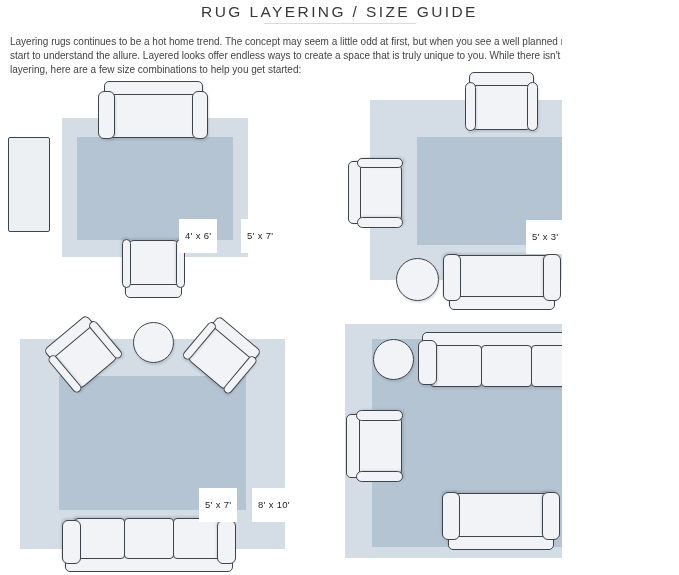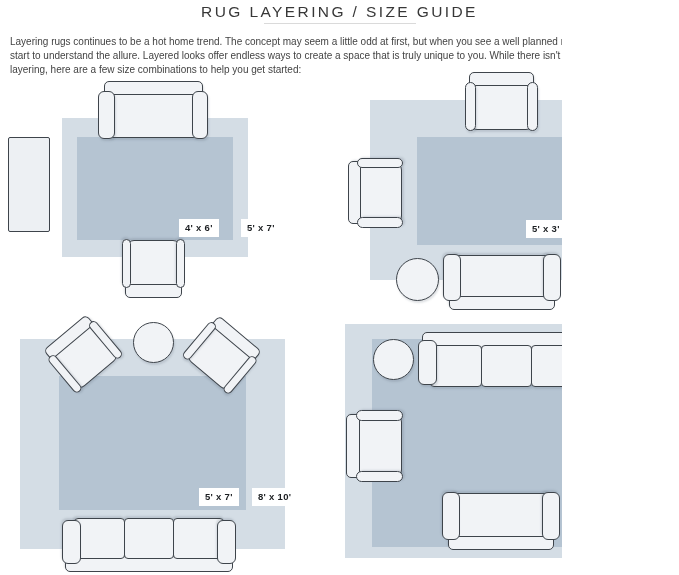--- a/index.html
+++ b/index.html
@@ -60,7 +60,7 @@
   
   .size-label{
     position:absolute;background:var(--label-bg);color:var(--label-text);
-    font-size:9.5px;font-weight:bold;line-height:12px;padding:3px 6px;
+    font-size:9.5px;font-weight:normal;line-height:12px;padding:11px 6px;
     white-space:nowrap;z-index:5;letter-spacing:.3px;
   }
 </style>

